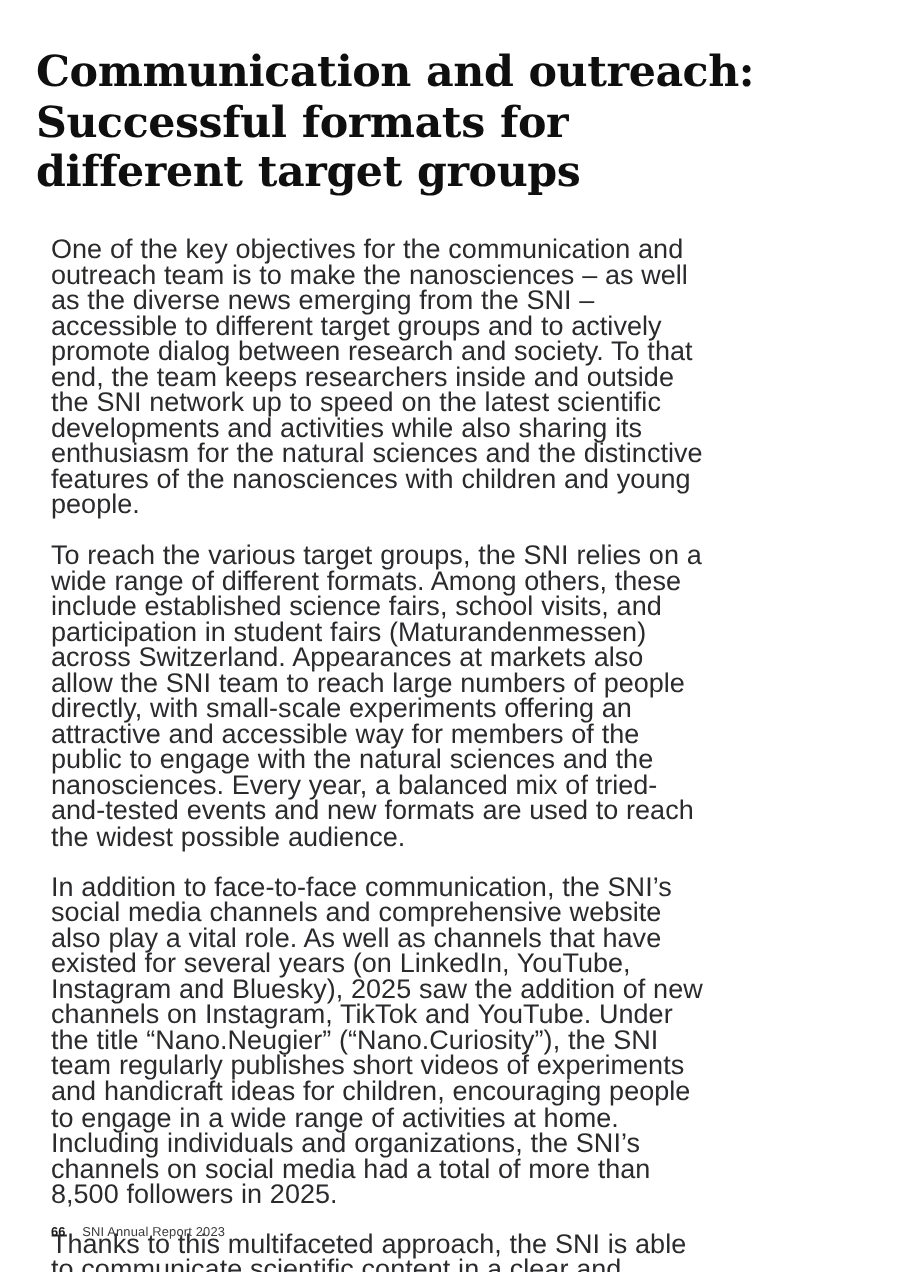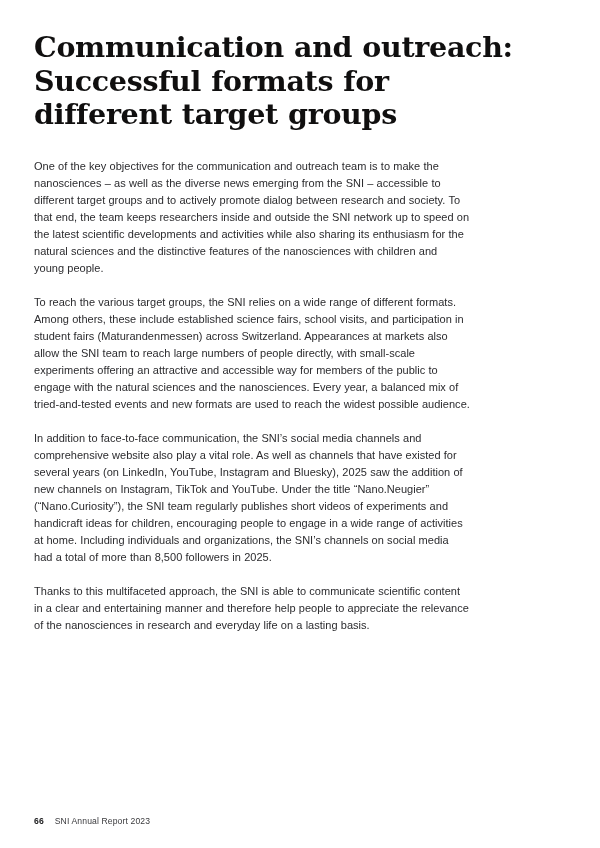--- a/index.html
+++ b/index.html
@@ -26,7 +26,7 @@
   
   .article-title {
     position: absolute;
-    left: 34px;
+    left: 24px;
     top: 31px;
     width: 500px;
     margin: 0;

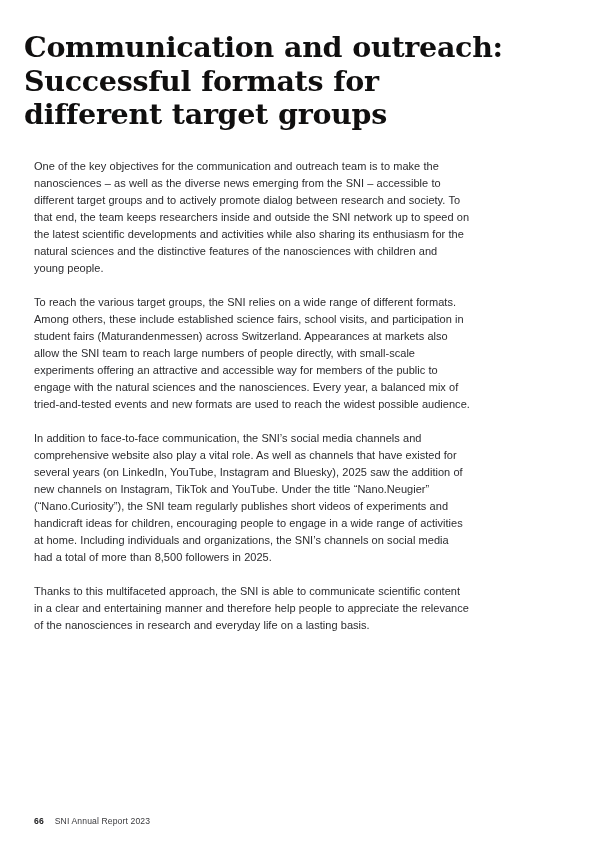--- a/index.html
+++ b/index.html
@@ -50,7 +50,7 @@
   .body-copy p {
     margin: 0 0 16.5px 0;
     font-family: "Liberation Sans", sans-serif;
-    font-size: 11px;
+    font-size: 18px;
     line-height: 17.05px;
     color: #2b2b2e;
     text-align: left;

